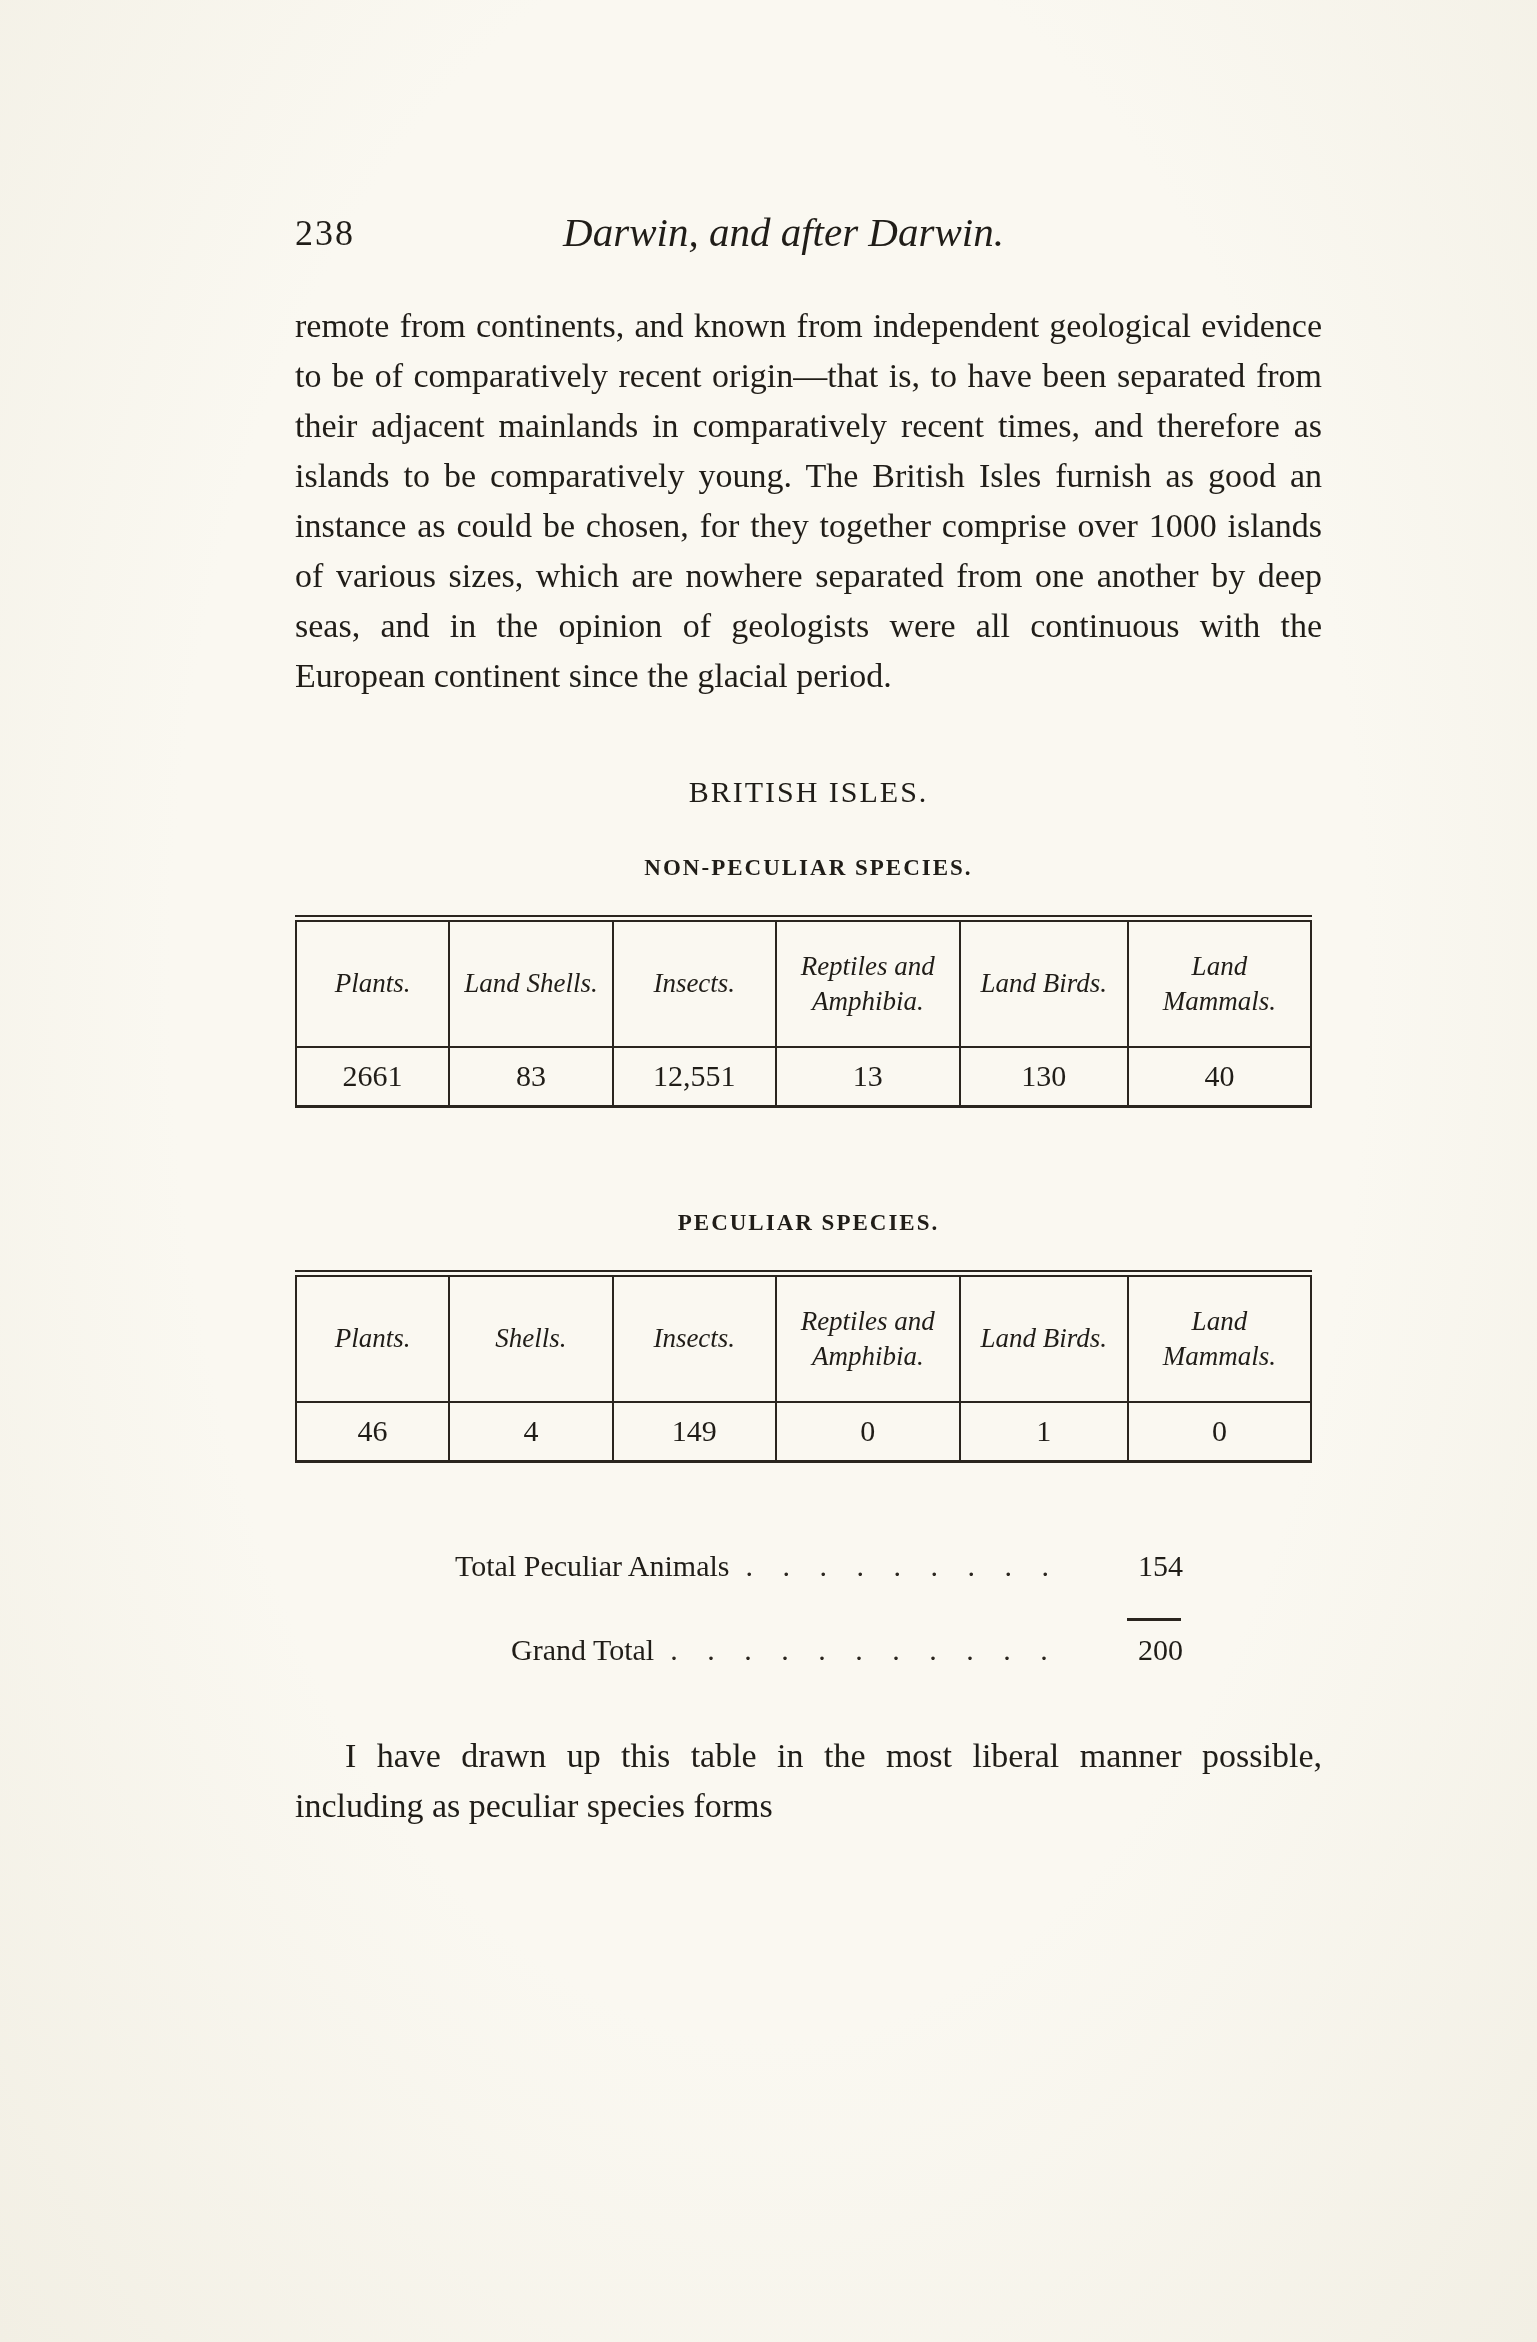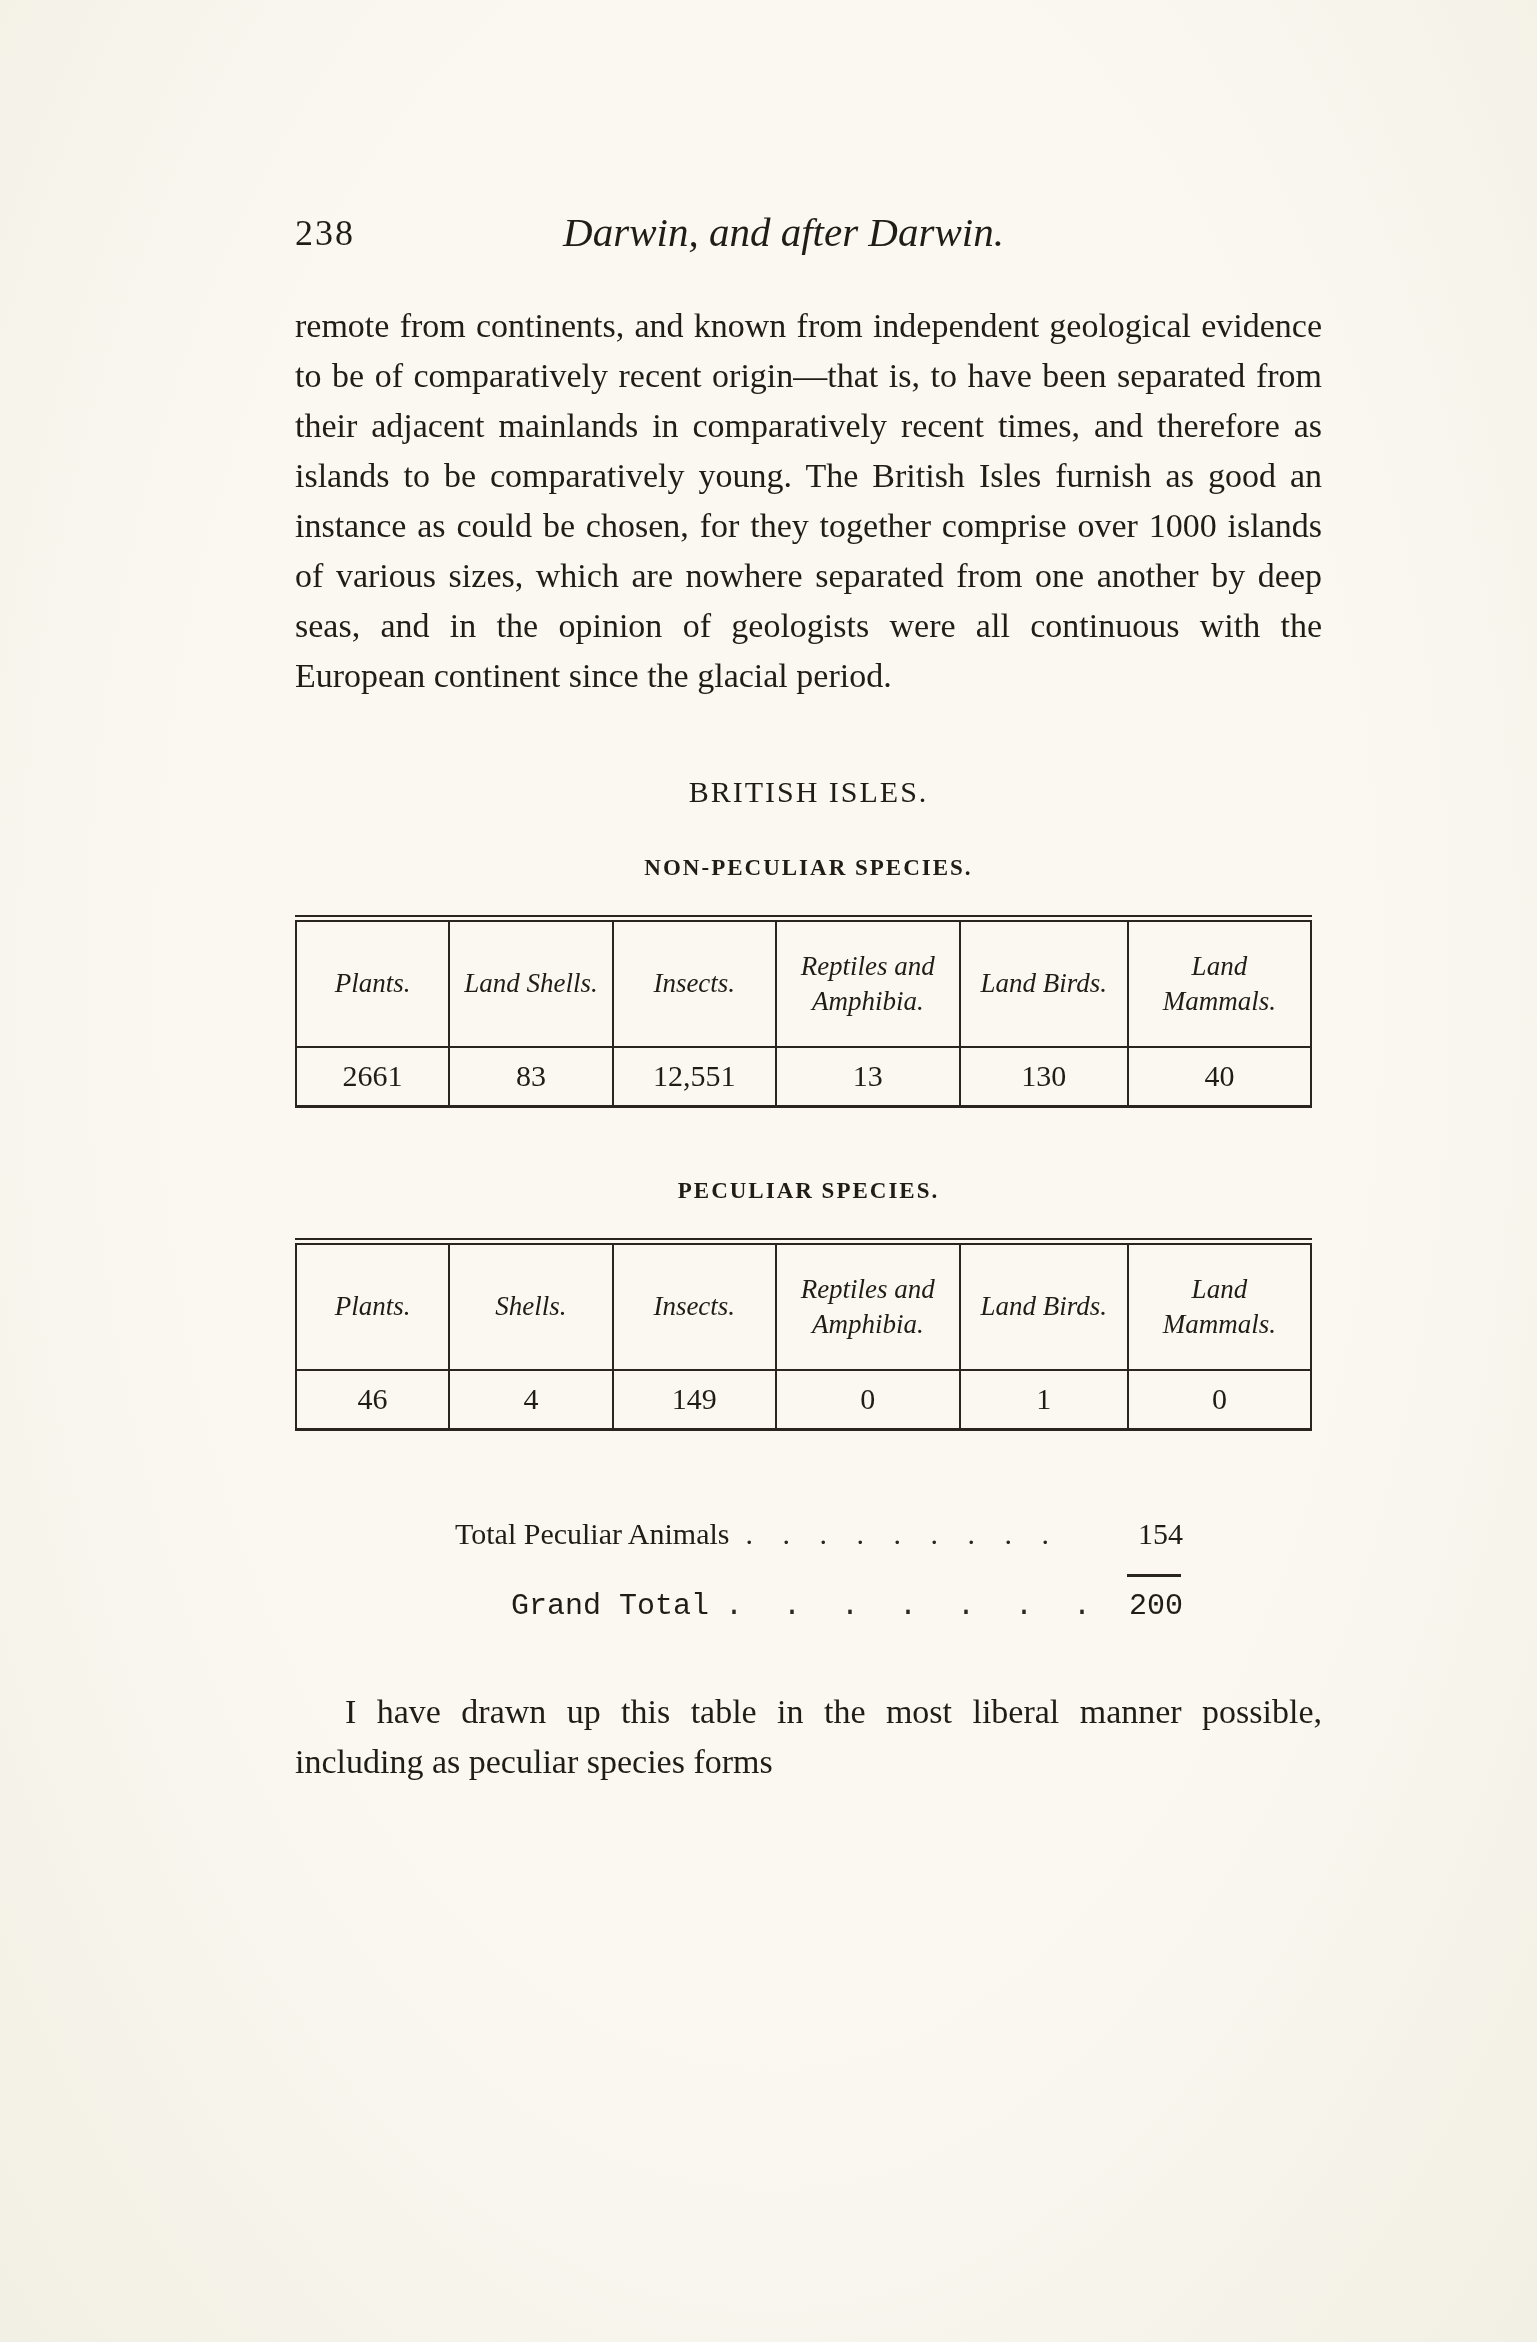--- a/index.html
+++ b/index.html
@@ -34,7 +34,7 @@
     margin-top:46px; text-align:center;
     font-size:23px; font-weight:bold; letter-spacing:2px;
   }
-  .table-caption.second { margin-top:70px; }
+  .table-caption.second { margin-top:102px; }
   .species-table {
     width:99%; margin-top:34px;
     border-collapse:collapse; table-layout:fixed;

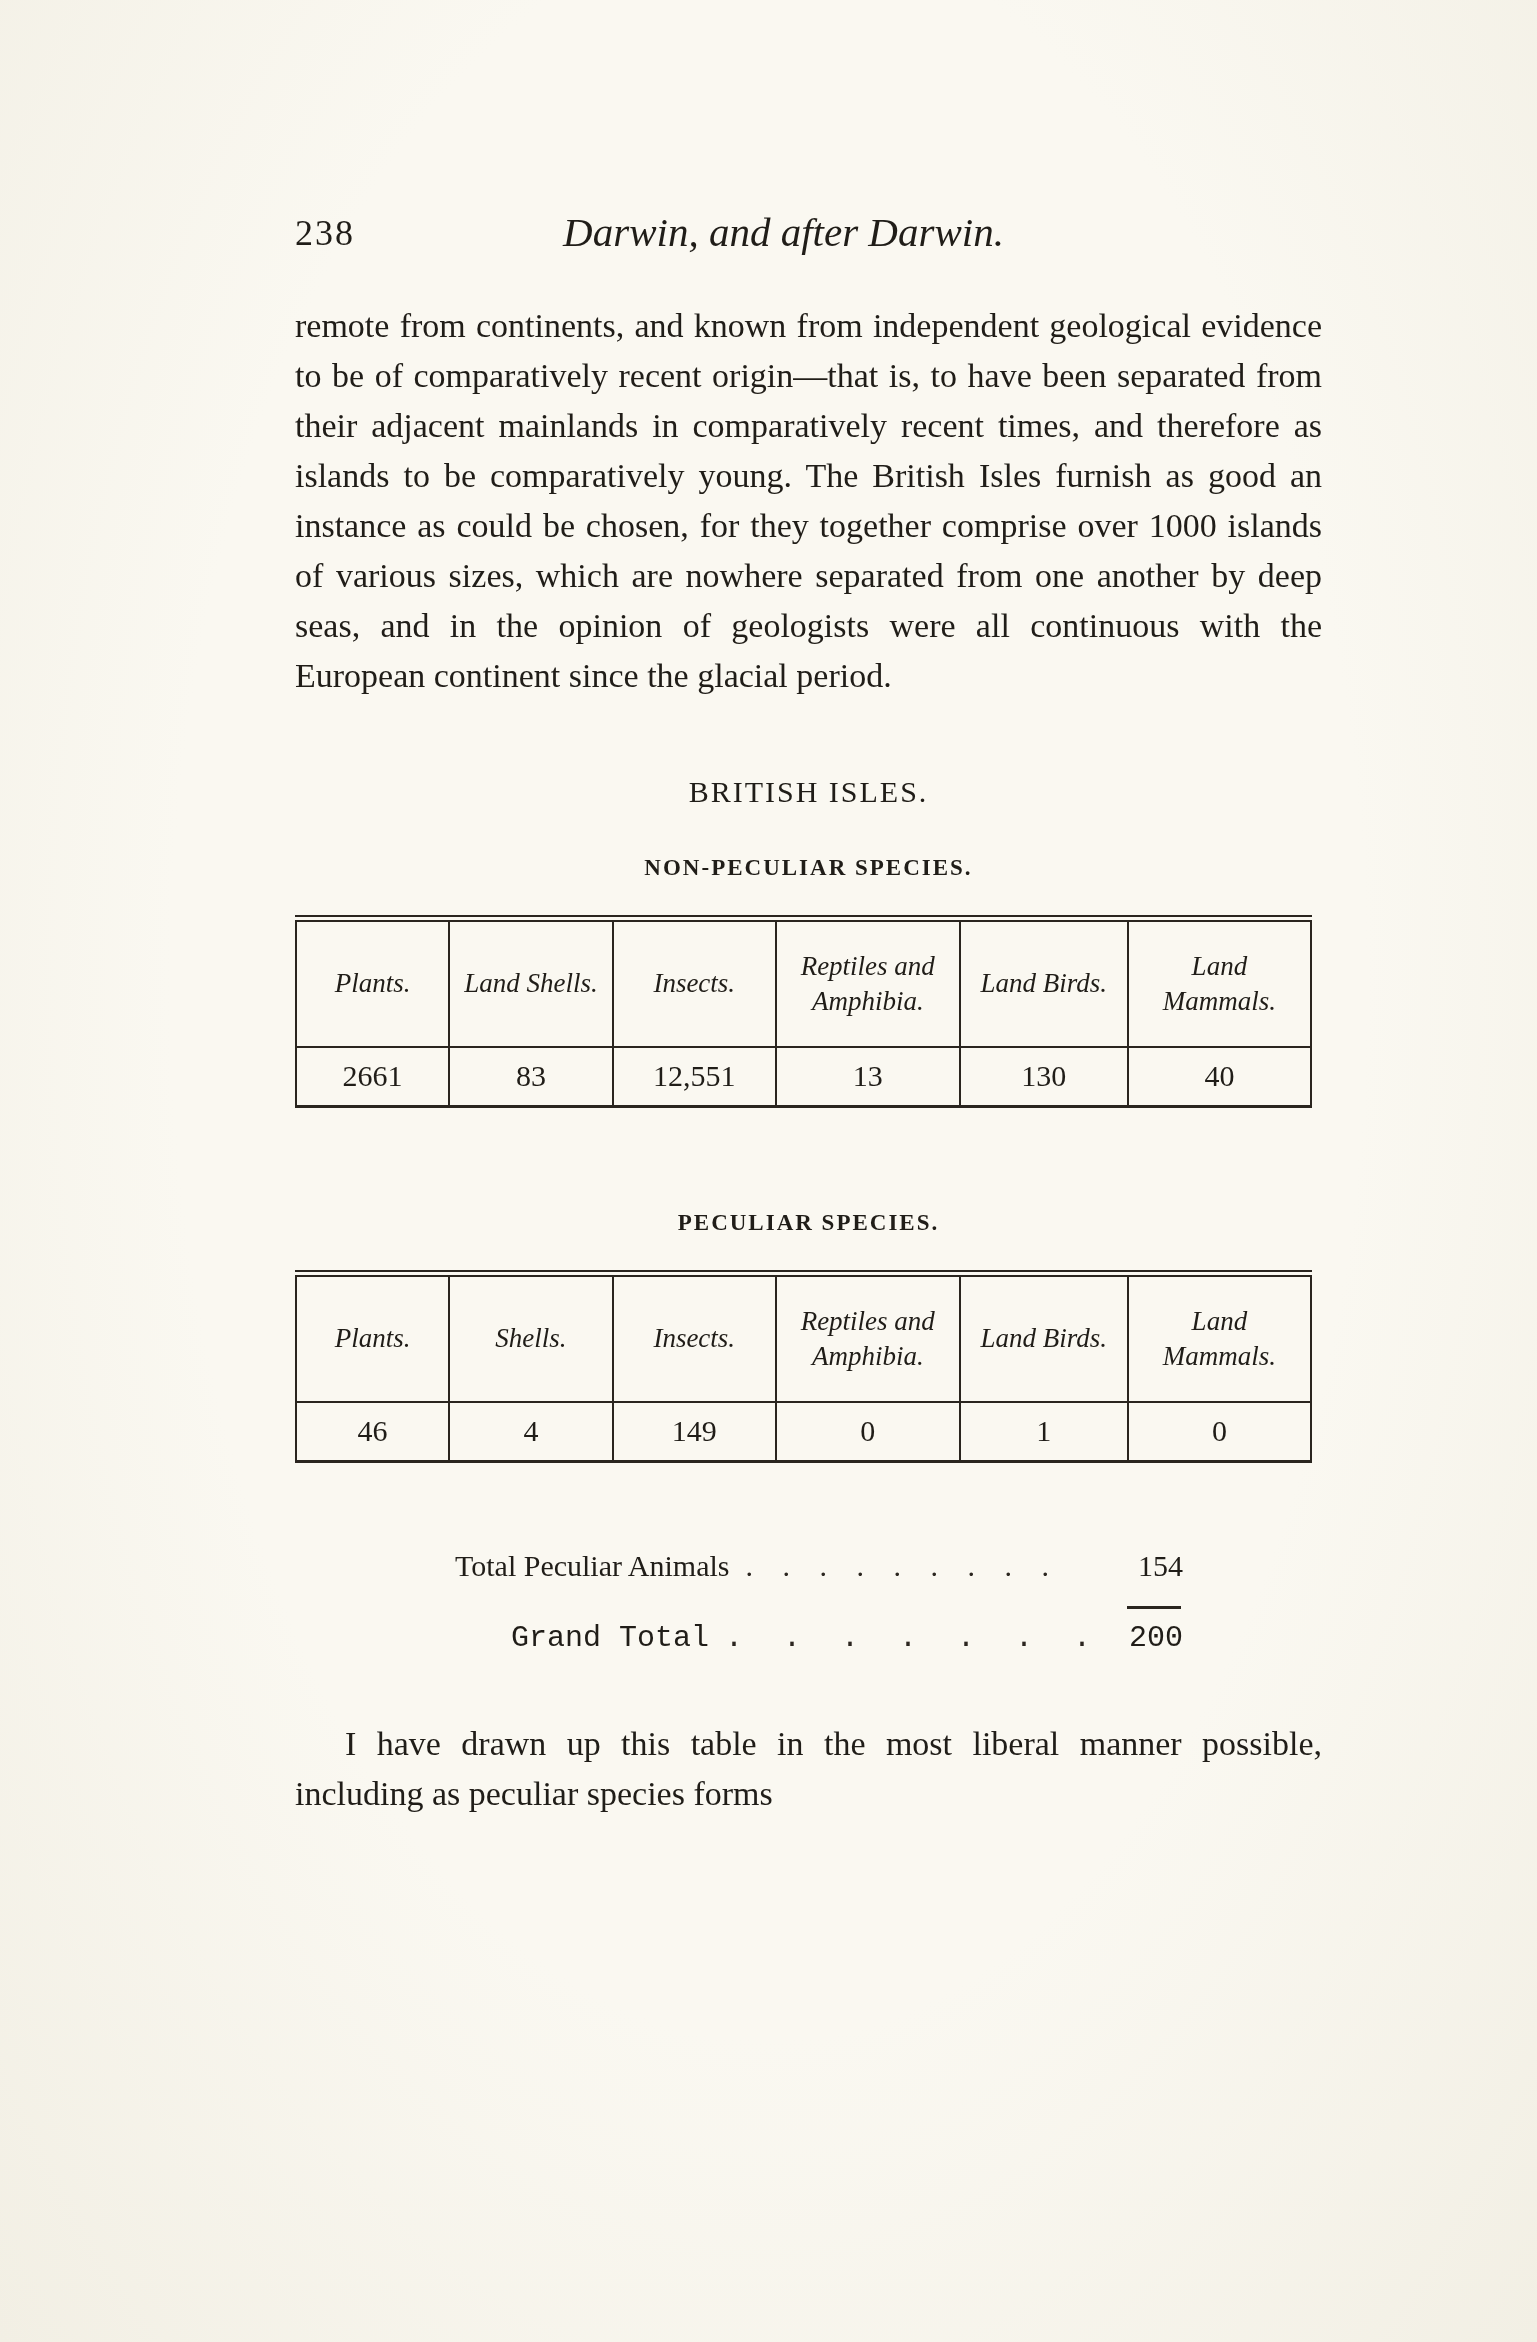--- a/index.html
+++ b/index.html
@@ -73,7 +73,7 @@
     padding:0 16px; letter-spacing:11px; color:#2b2620;
   }
   .total-value { min-width:80px; text-align:right; }
-  .total-row.grand { margin-top:26px;font-family:Liberation Mono, monospace; }
+  .total-row.grand { margin-top:38px; }
   .total-row.grand .total-label { margin-left:56px; }
   .total-row.grand .total-value { position:relative; }
   .total-row.grand .total-value::before {

